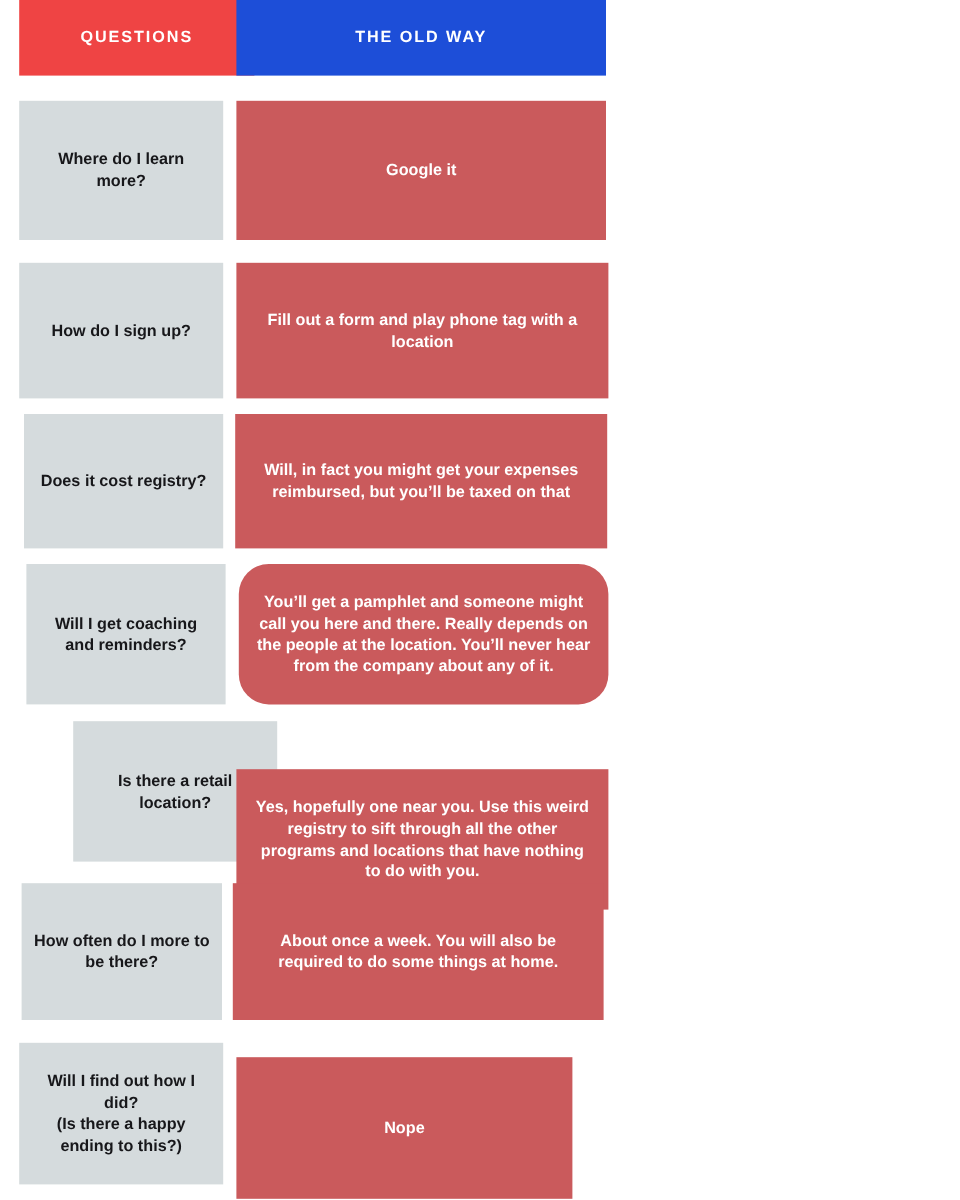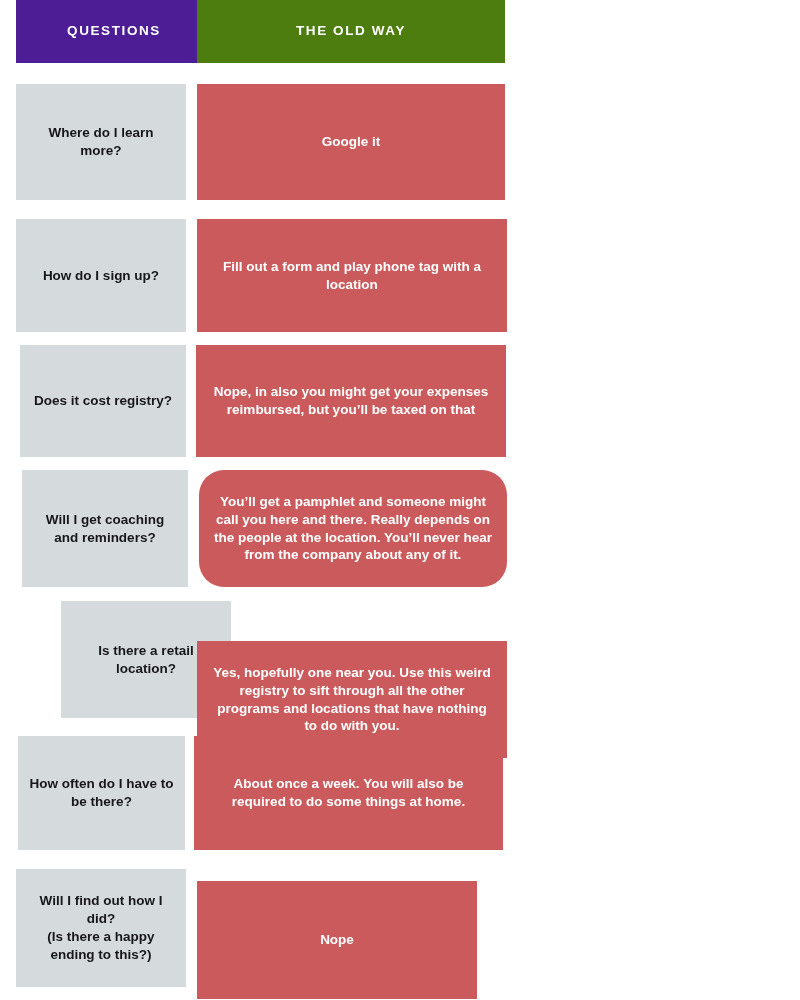--- a/index.html
+++ b/index.html
@@ -49,7 +49,7 @@
   .header-cell.questions {
     left: 16px;
     width: 196px;
-    background: #4c1d95;
+    background: #ef4444;
   }
   .header-cell.oldway {
     left: 197px;

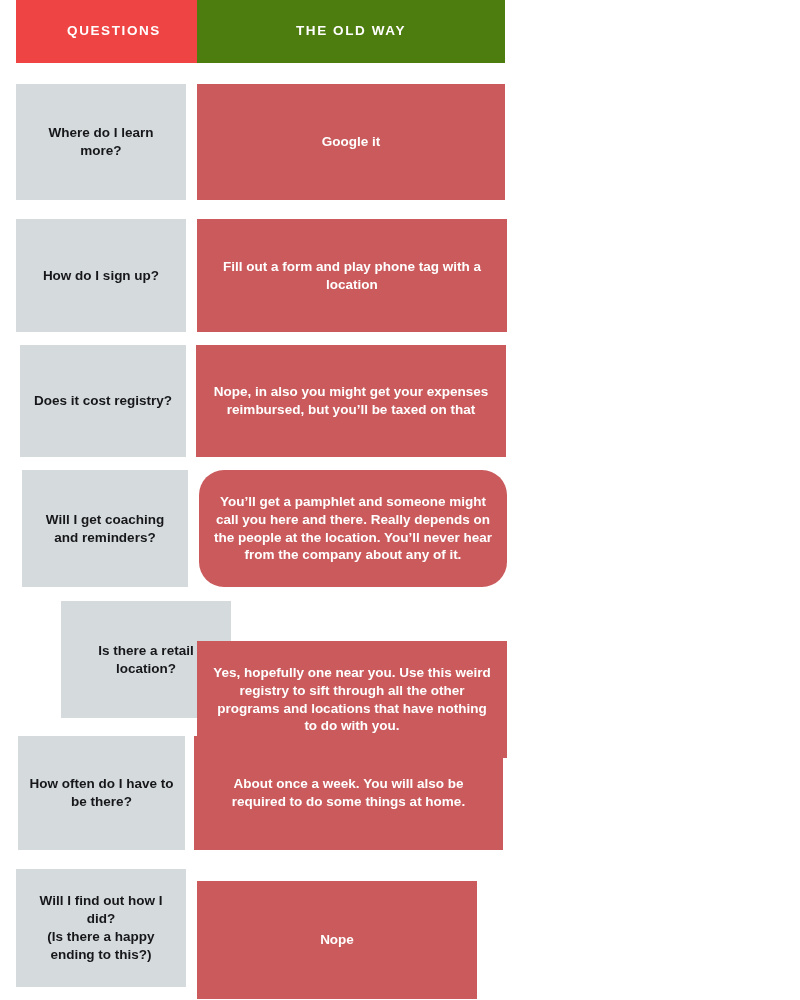--- a/index.html
+++ b/index.html
@@ -54,7 +54,7 @@
   .header-cell.oldway {
     left: 197px;
     width: 308px;
-    background: #4d7c0f;
+    background: #1d4ed8;
   }
 
   

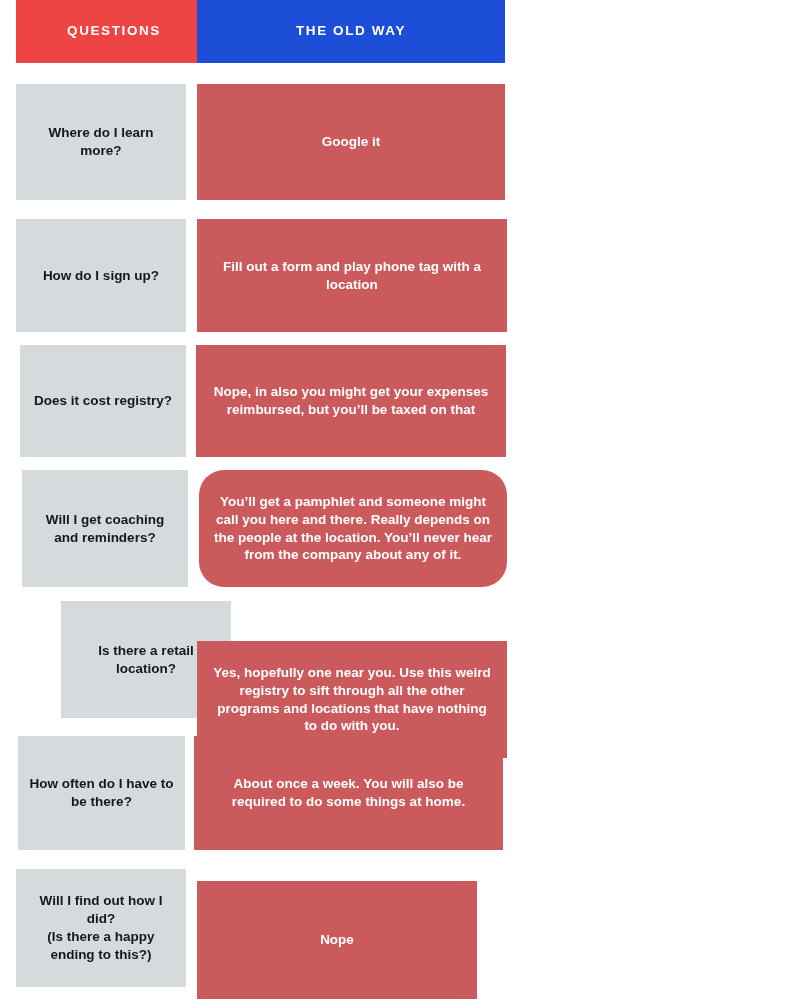--- a/index.html
+++ b/index.html
@@ -128,7 +128,7 @@
       <span class="txt">Does it cost registry?</span>
     </div>
     <div class="cell a" style="left:196px; top:0; width:310px; height:112px;">
-      <span class="txt">Nope, in also you might get your expenses reimbursed, but you’ll be taxed on that</span>
+      <span class="txt">Will, in fact you might get your expenses reimbursed, but you’ll be taxed on that</span>
     </div>
   </div>
 

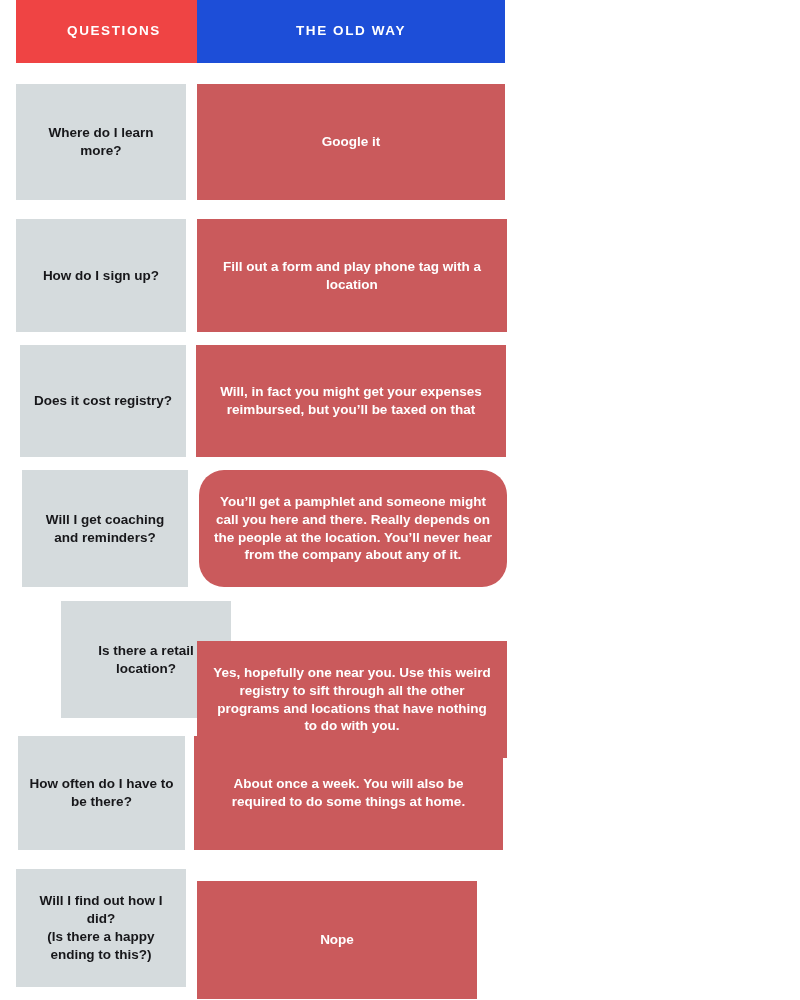--- a/index.html
+++ b/index.html
@@ -152,7 +152,7 @@
 
   <div class="row" style="top:736px; height:114px;">
     <div class="cell q" style="left:18px; top:0; width:167px; height:114px;">
-      <span class="txt">How often do I have to be there?</span>
+      <span class="txt">How often do I more to be there?</span>
     </div>
     <div class="cell a" style="left:194px; top:0; width:309px; height:114px;">
       <span class="txt">About once a week. You will also be required to do some things at home.</span>

